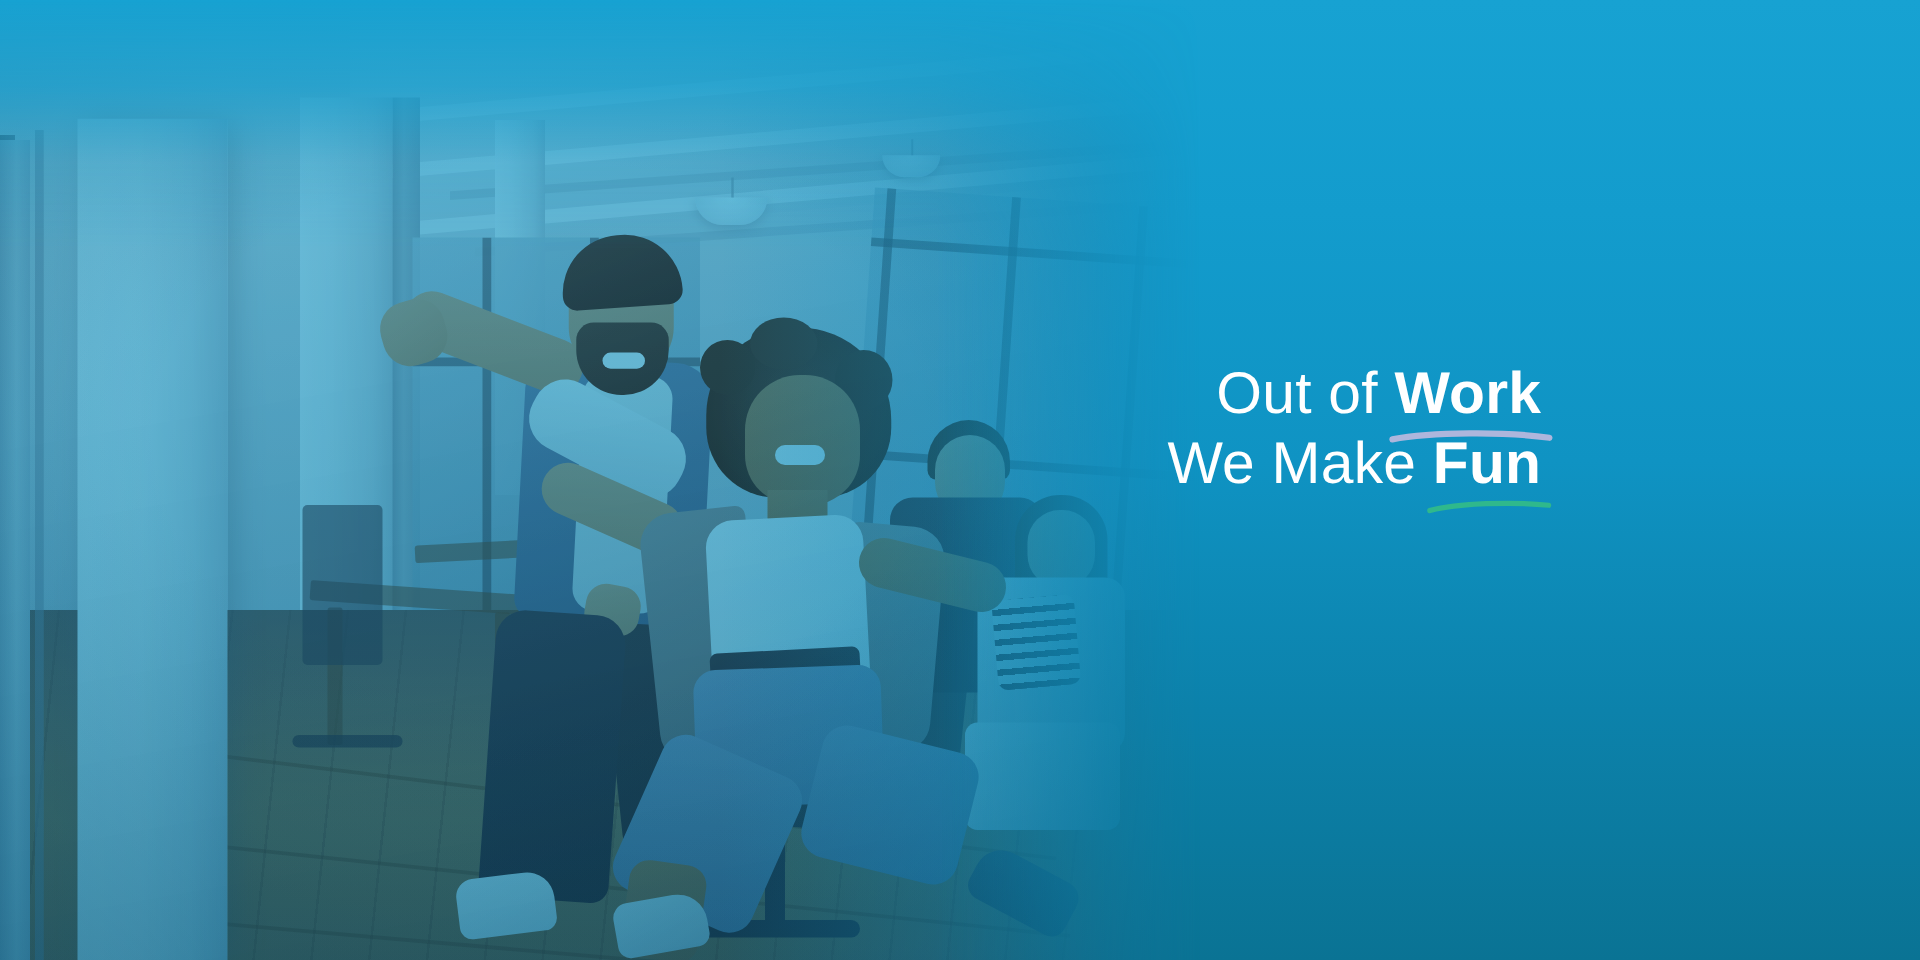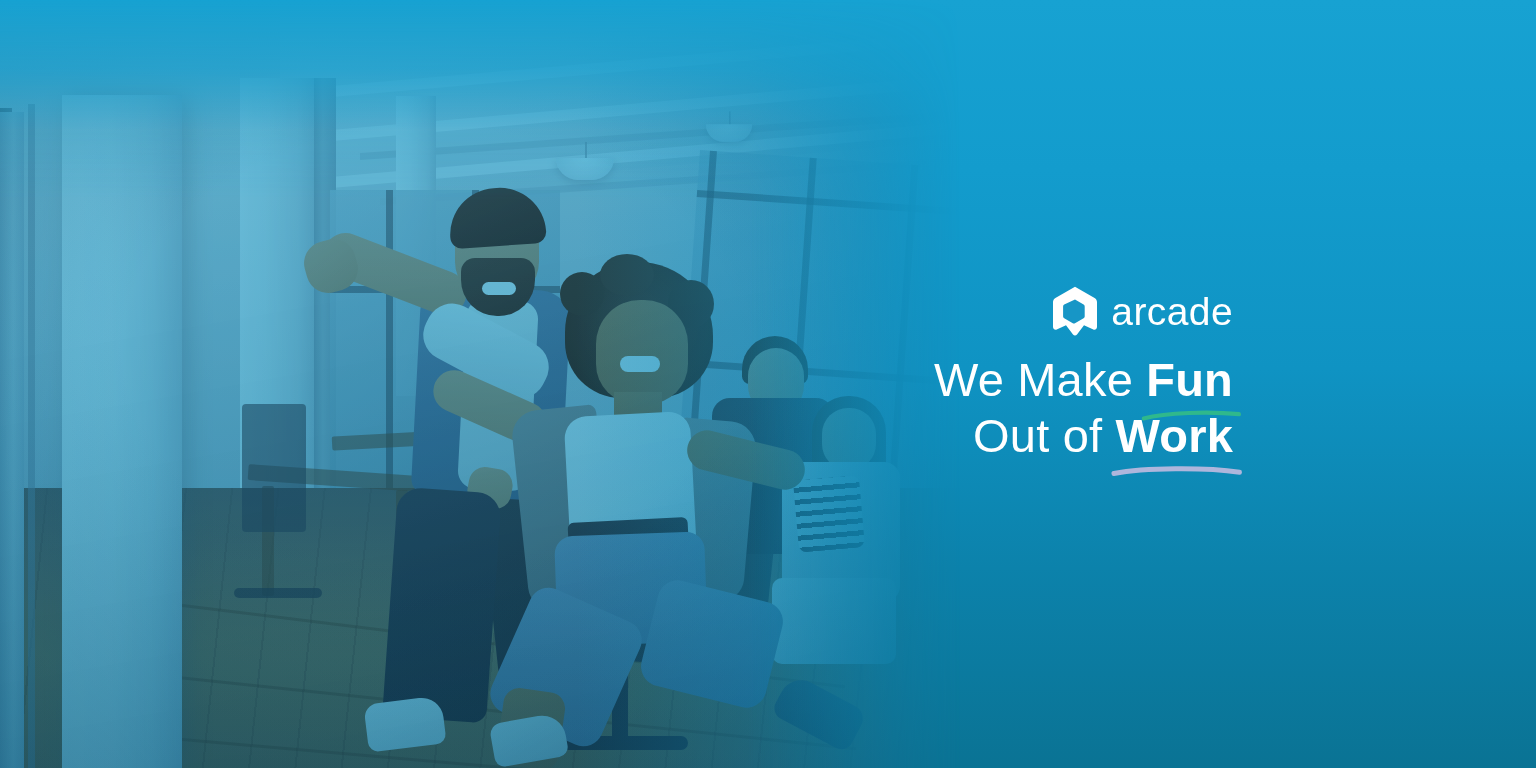--- a/index.html
+++ b/index.html
@@ -418,23 +418,6 @@
 
   <div id="content">
 
-    <div id="logo-row">
-      <span>
-        <svg id="logo-mark" width="46" height="50" viewBox="0 0 46 50" aria-hidden="true">
-          <path fill="#ffffff" d="M23 0.8 L42.6 11.9 C44.1 12.8 45 14.4 45 16.1 L45 41.0
-                   C45 43.0 43.0 44.3 41.3 43.5 L32.0 39.2 L25.0 48.6
-                   C24.0 49.9 22.0 49.9 21.0 48.6 L14.0 39.2 L4.7 43.5
-                   C3.0 44.3 1.0 43.0 1.0 41.0 L1.0 16.1
-                   C1.0 14.4 1.9 12.8 3.4 11.9 Z"></path>
-          <path fill="#1796c6" d="M23 13.6 L31.6 18.6 C32.3 19.0 32.7 19.7 32.7 20.5
-                   L32.7 30.4 C32.7 31.2 32.3 31.9 31.6 32.3 L23 37.3
-                   C22.3 37.7 21.5 37.7 20.8 37.3 L12.2 32.3
-                   C11.5 31.9 11.1 31.2 11.1 30.4 L11.1 20.5
-                   C11.1 19.7 11.5 19.0 12.2 18.6 Z"></path>
-        </svg>
-      </span>
-      <span id="logo-word">arcade</span>
-    </div>
 
     <div class="headline">
       <span>We Make</span>

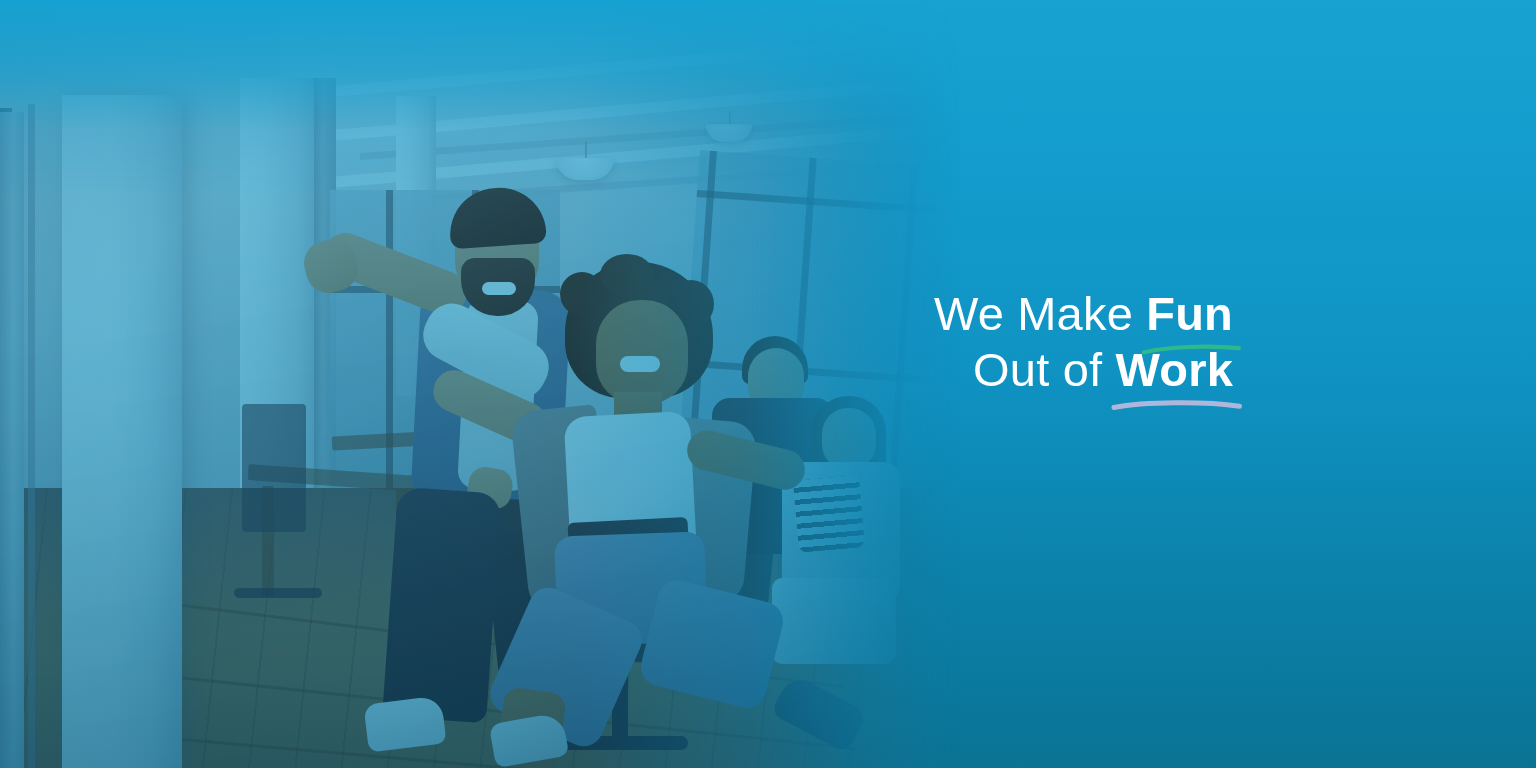--- a/index.html
+++ b/index.html
@@ -420,6 +420,16 @@
 
 
     <div class="headline">
+      <span>Out of</span>
+      <span class="hl-strong">
+        <span>Work</span>
+        <svg class="underline-svg" viewBox="0 0 140 14" preserveAspectRatio="none">
+          <path d="M3 9.5 C 36 3.6, 100 3.2, 137 8.2" stroke="#AEB6DC" stroke-width="5" stroke-linecap="round" fill="none"></path>
+        </svg>
+      </span>
+    </div>
+
+    <div class="headline">
       <span>We Make</span>
       <span class="hl-strong">
         <span>Fun</span>
@@ -429,16 +439,6 @@
       </span>
     </div>
 
-    <div class="headline">
-      <span>Out of</span>
-      <span class="hl-strong">
-        <span>Work</span>
-        <svg class="underline-svg" viewBox="0 0 140 14" preserveAspectRatio="none">
-          <path d="M3 9.5 C 36 3.6, 100 3.2, 137 8.2" stroke="#AEB6DC" stroke-width="5" stroke-linecap="round" fill="none"></path>
-        </svg>
-      </span>
-    </div>
-
   </div>
 </div>
 

